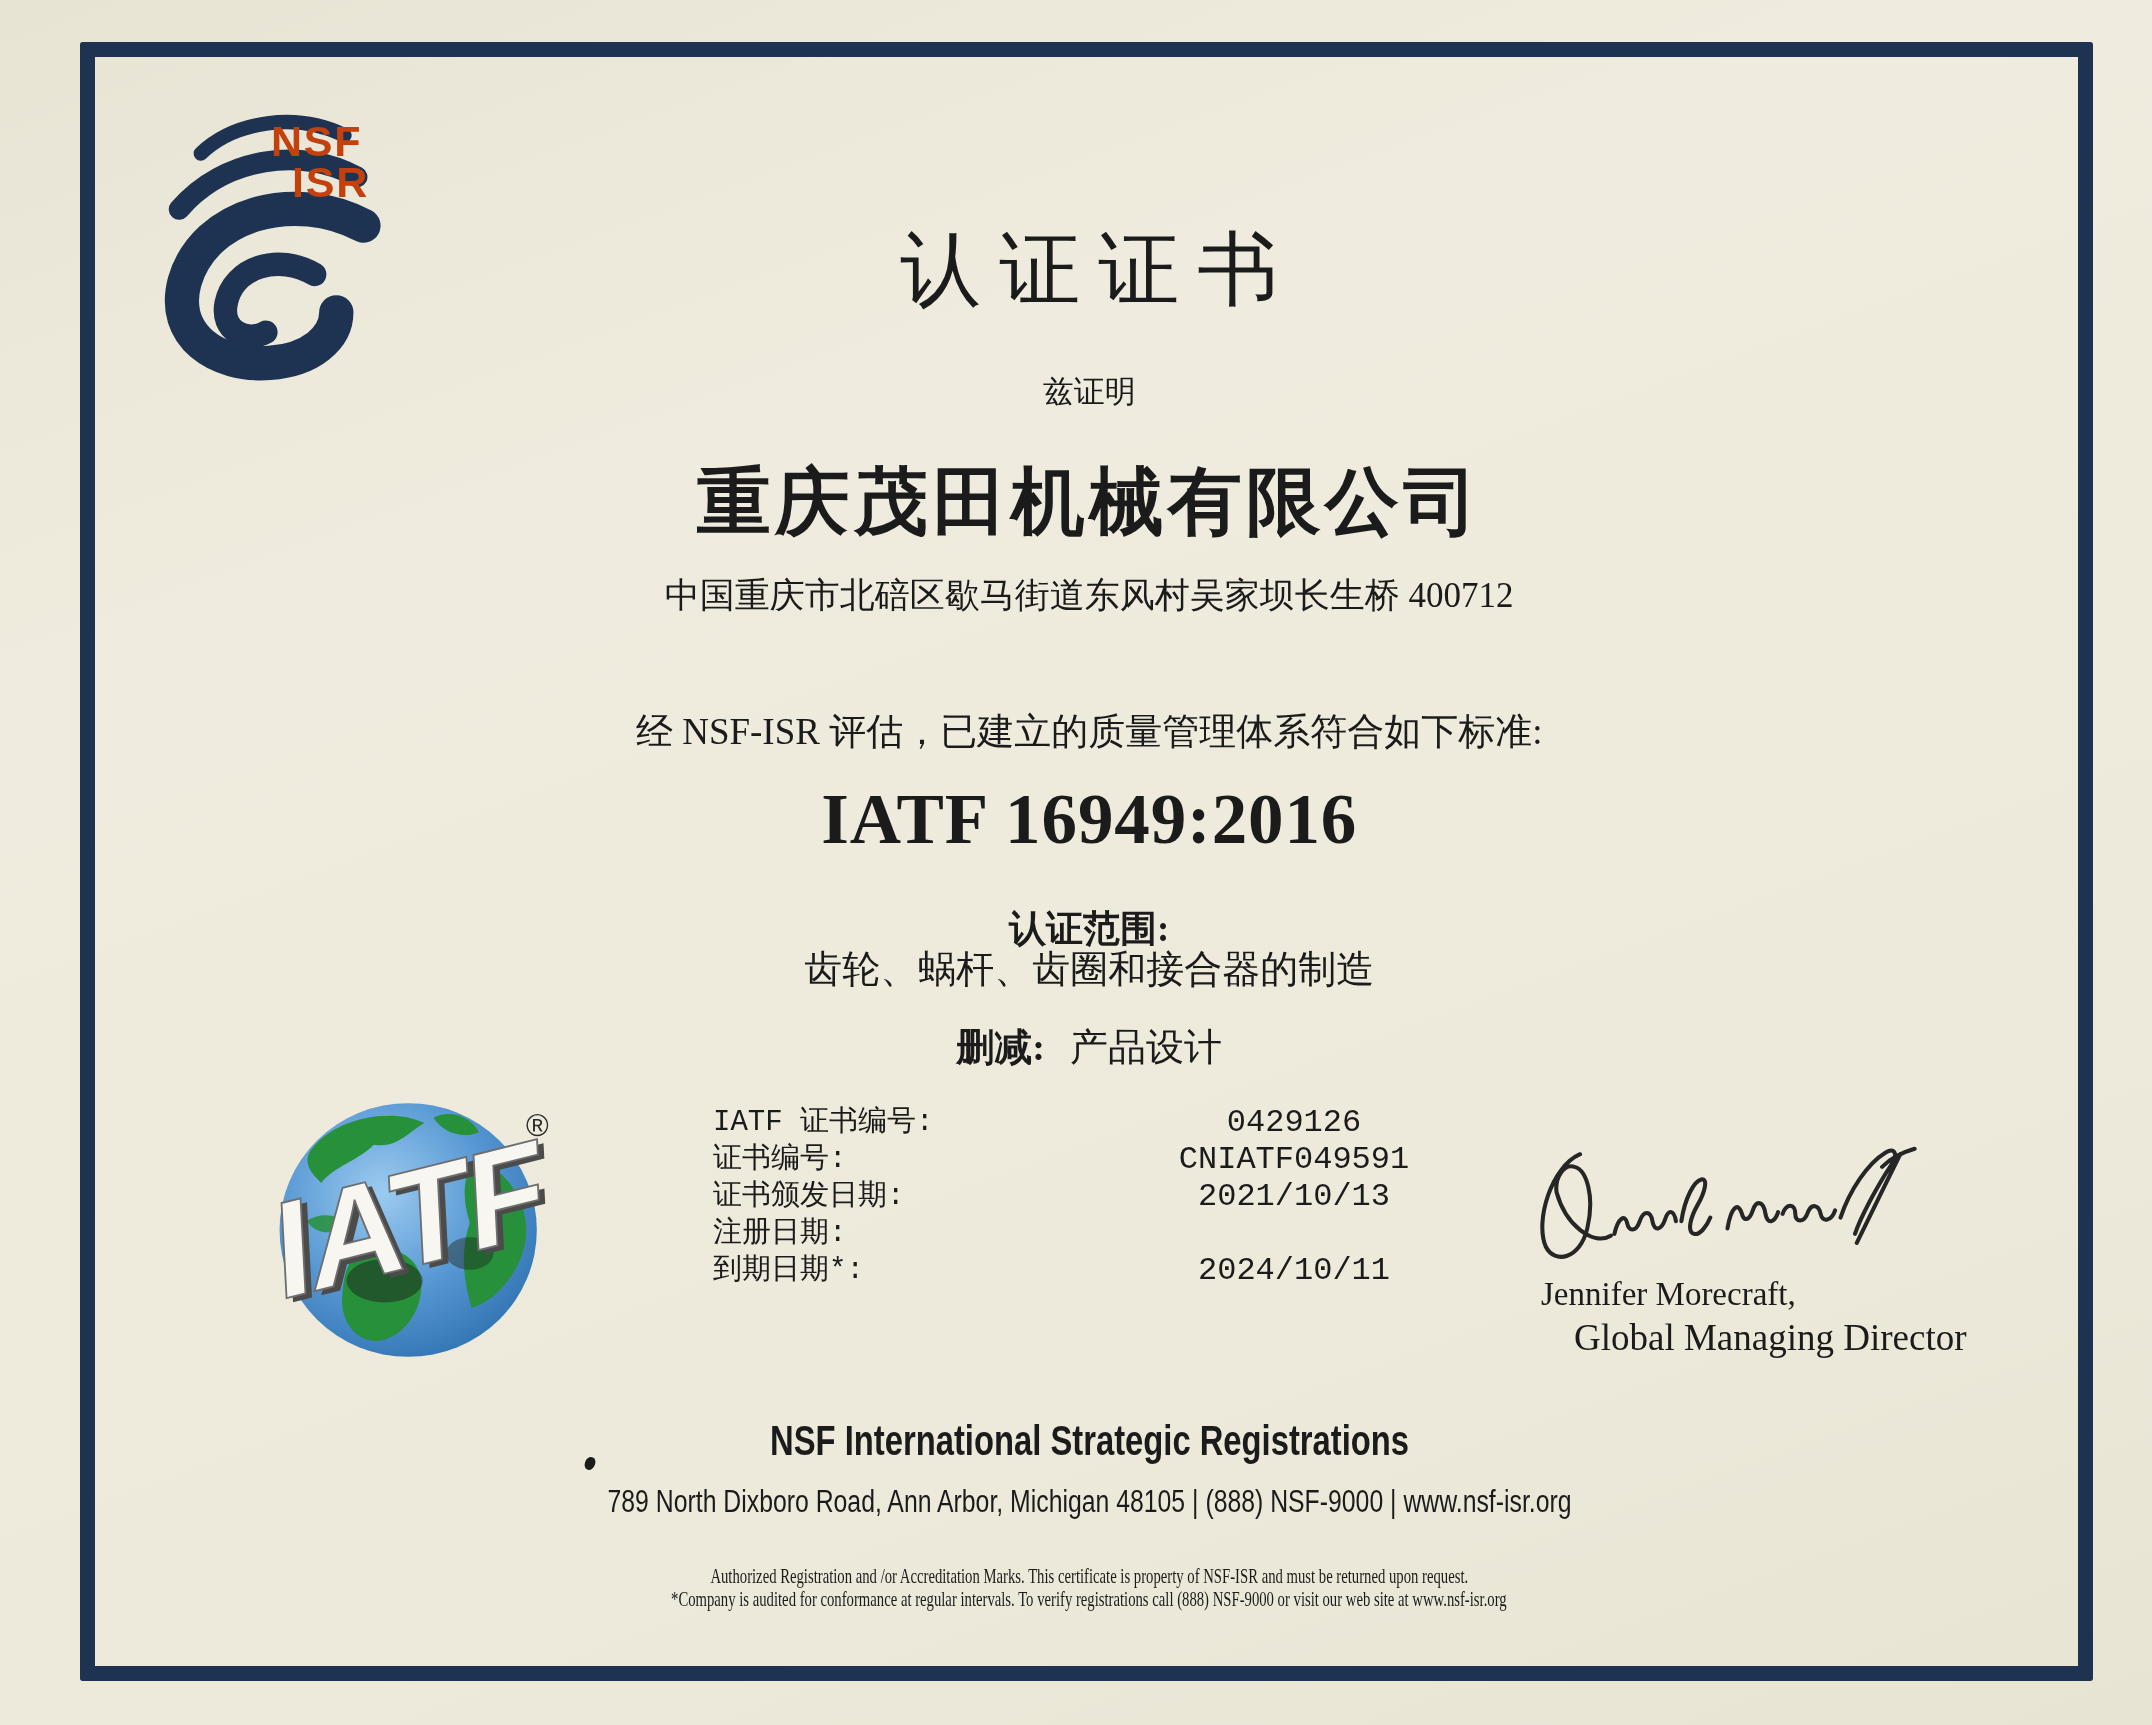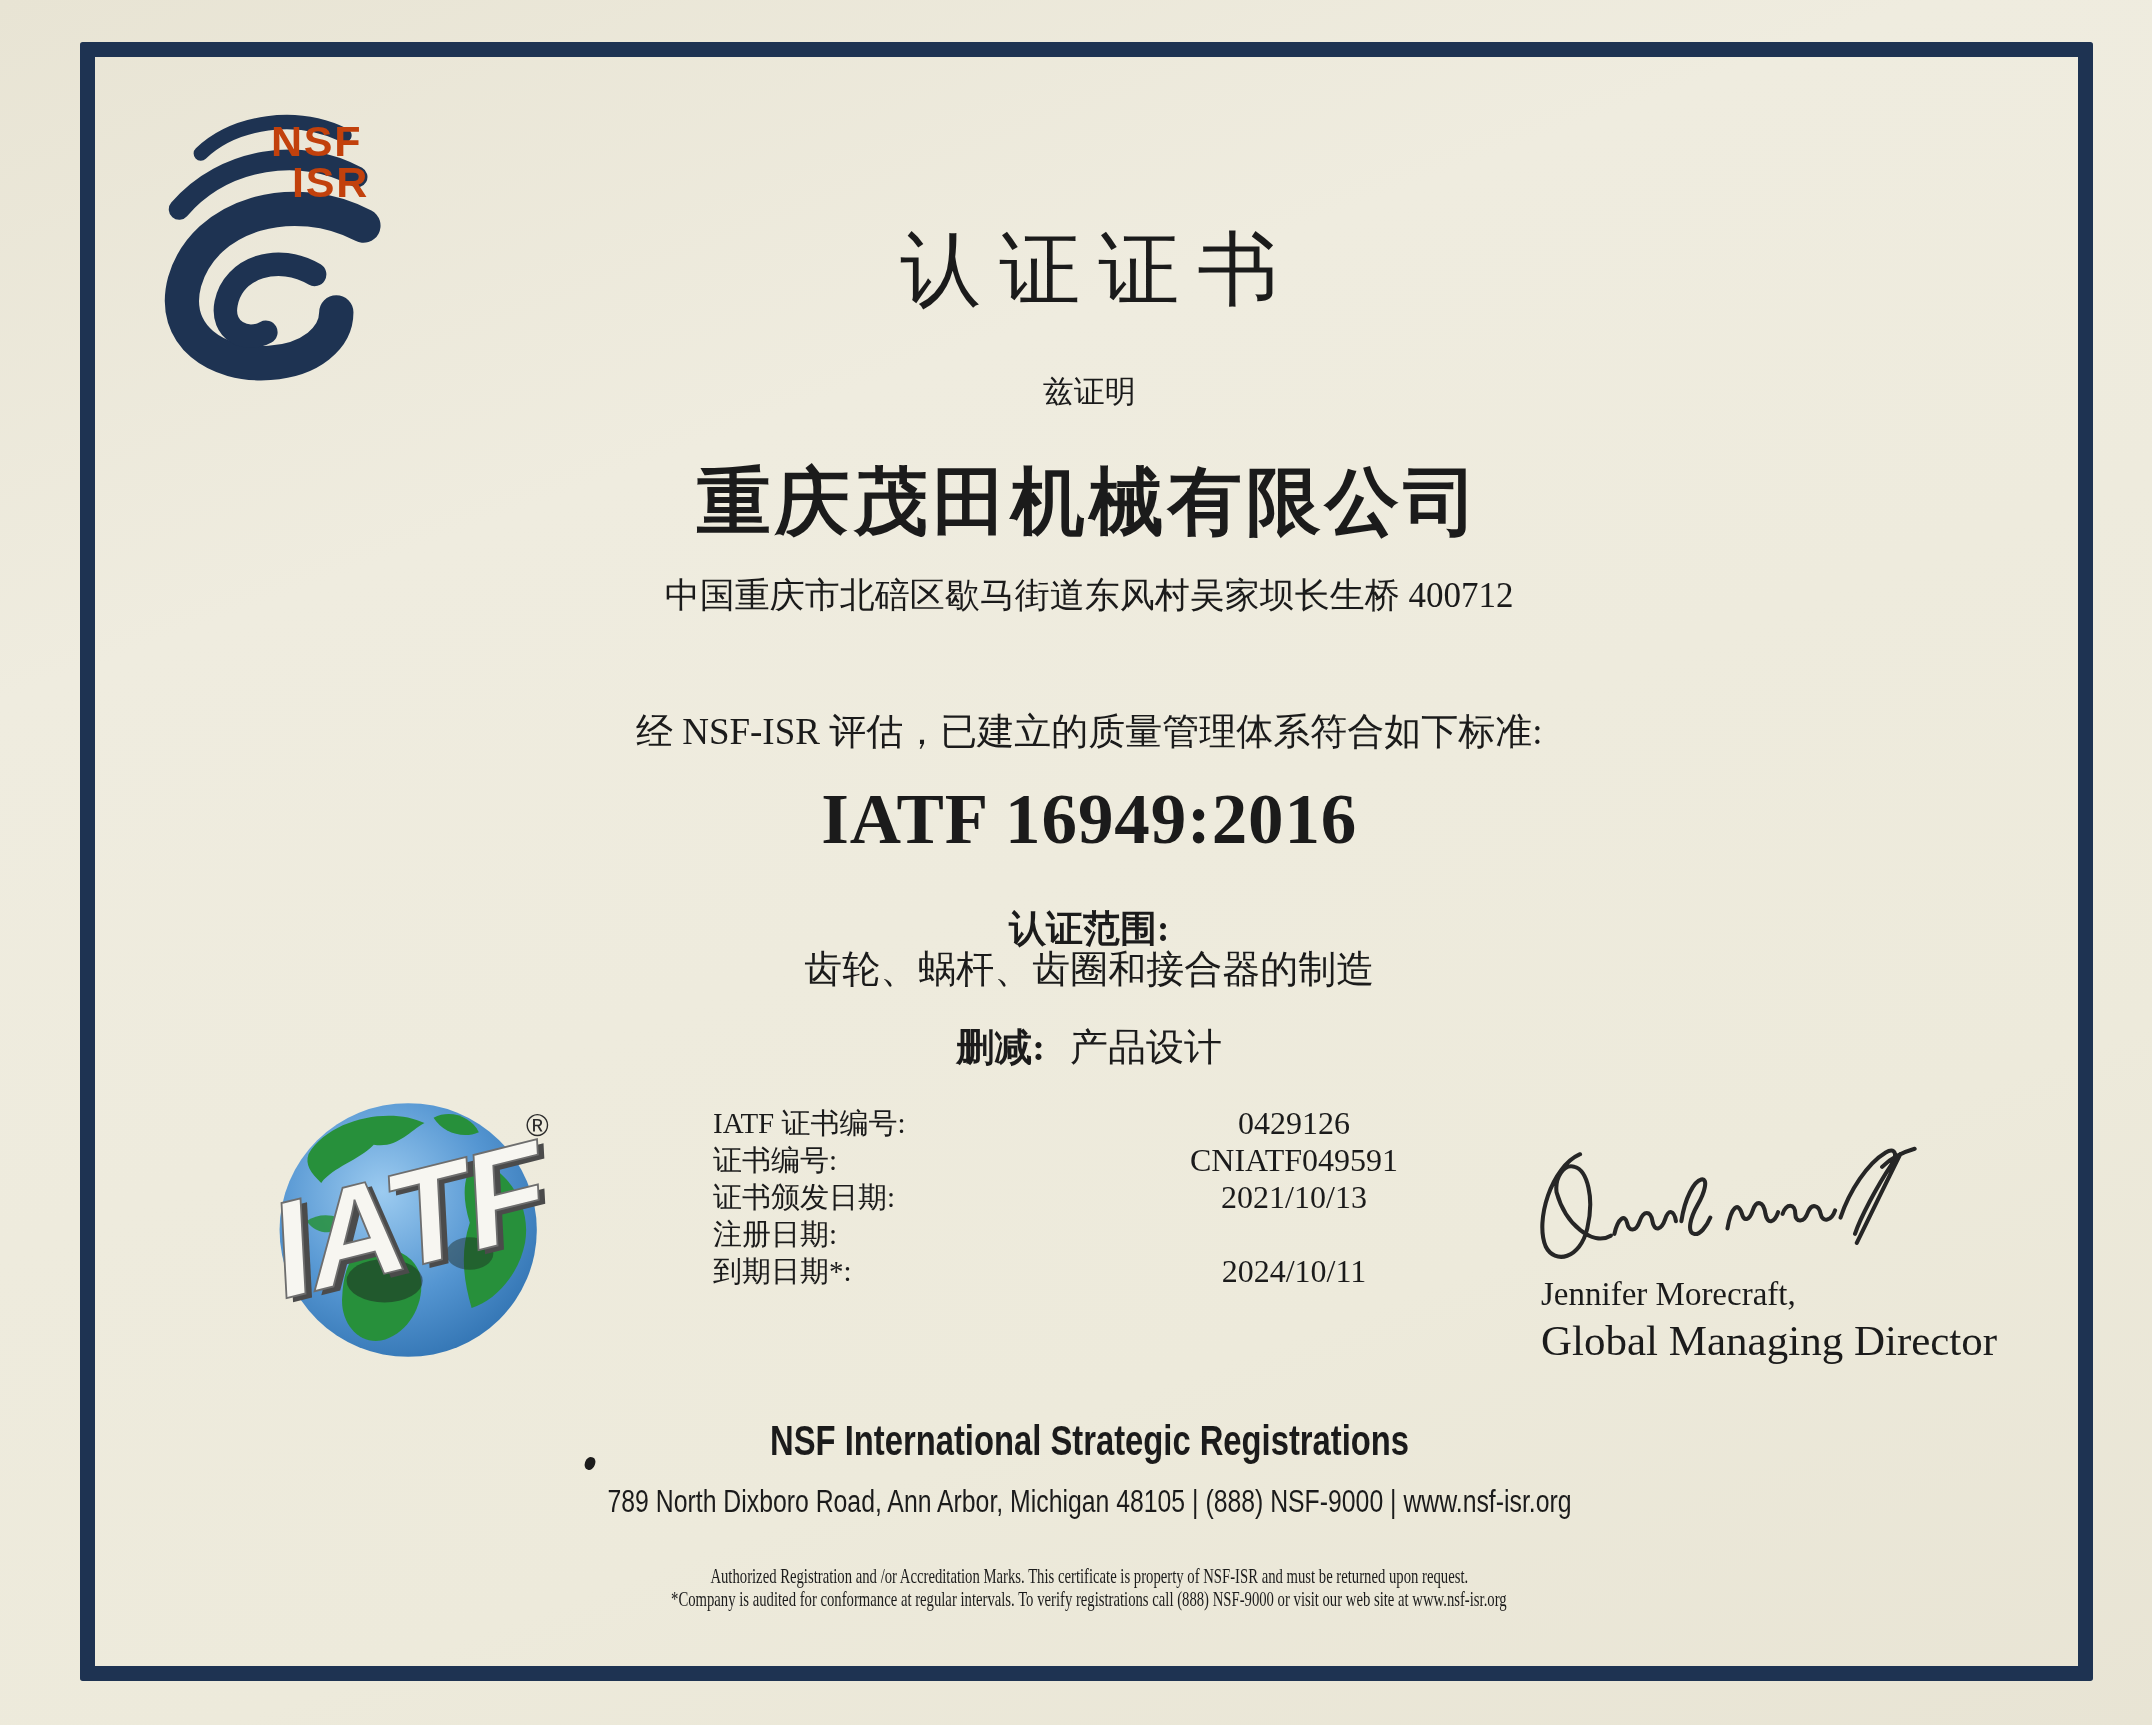--- a/index.html
+++ b/index.html
@@ -36,7 +36,7 @@
   .exclusion-line .lbl{font-weight:bold;text-align:center;}
   .exclusion-line .val{margin-left:25px;margin-top:16px;}
   
-  .details{left:713px;top:1105px;width:1040px;}
+  .details{left:713px;top:1105px;width:1040px;font-family:Liberation Mono, monospace;}
   .detail-row{position:relative;height:37px;}
   .detail-label{position:absolute;left:0;top:0;font-size:29px;line-height:36px;}
   .detail-value{position:absolute;left:355px;top:0;width:452px;text-align:center;font-size:32px;line-height:36px;}

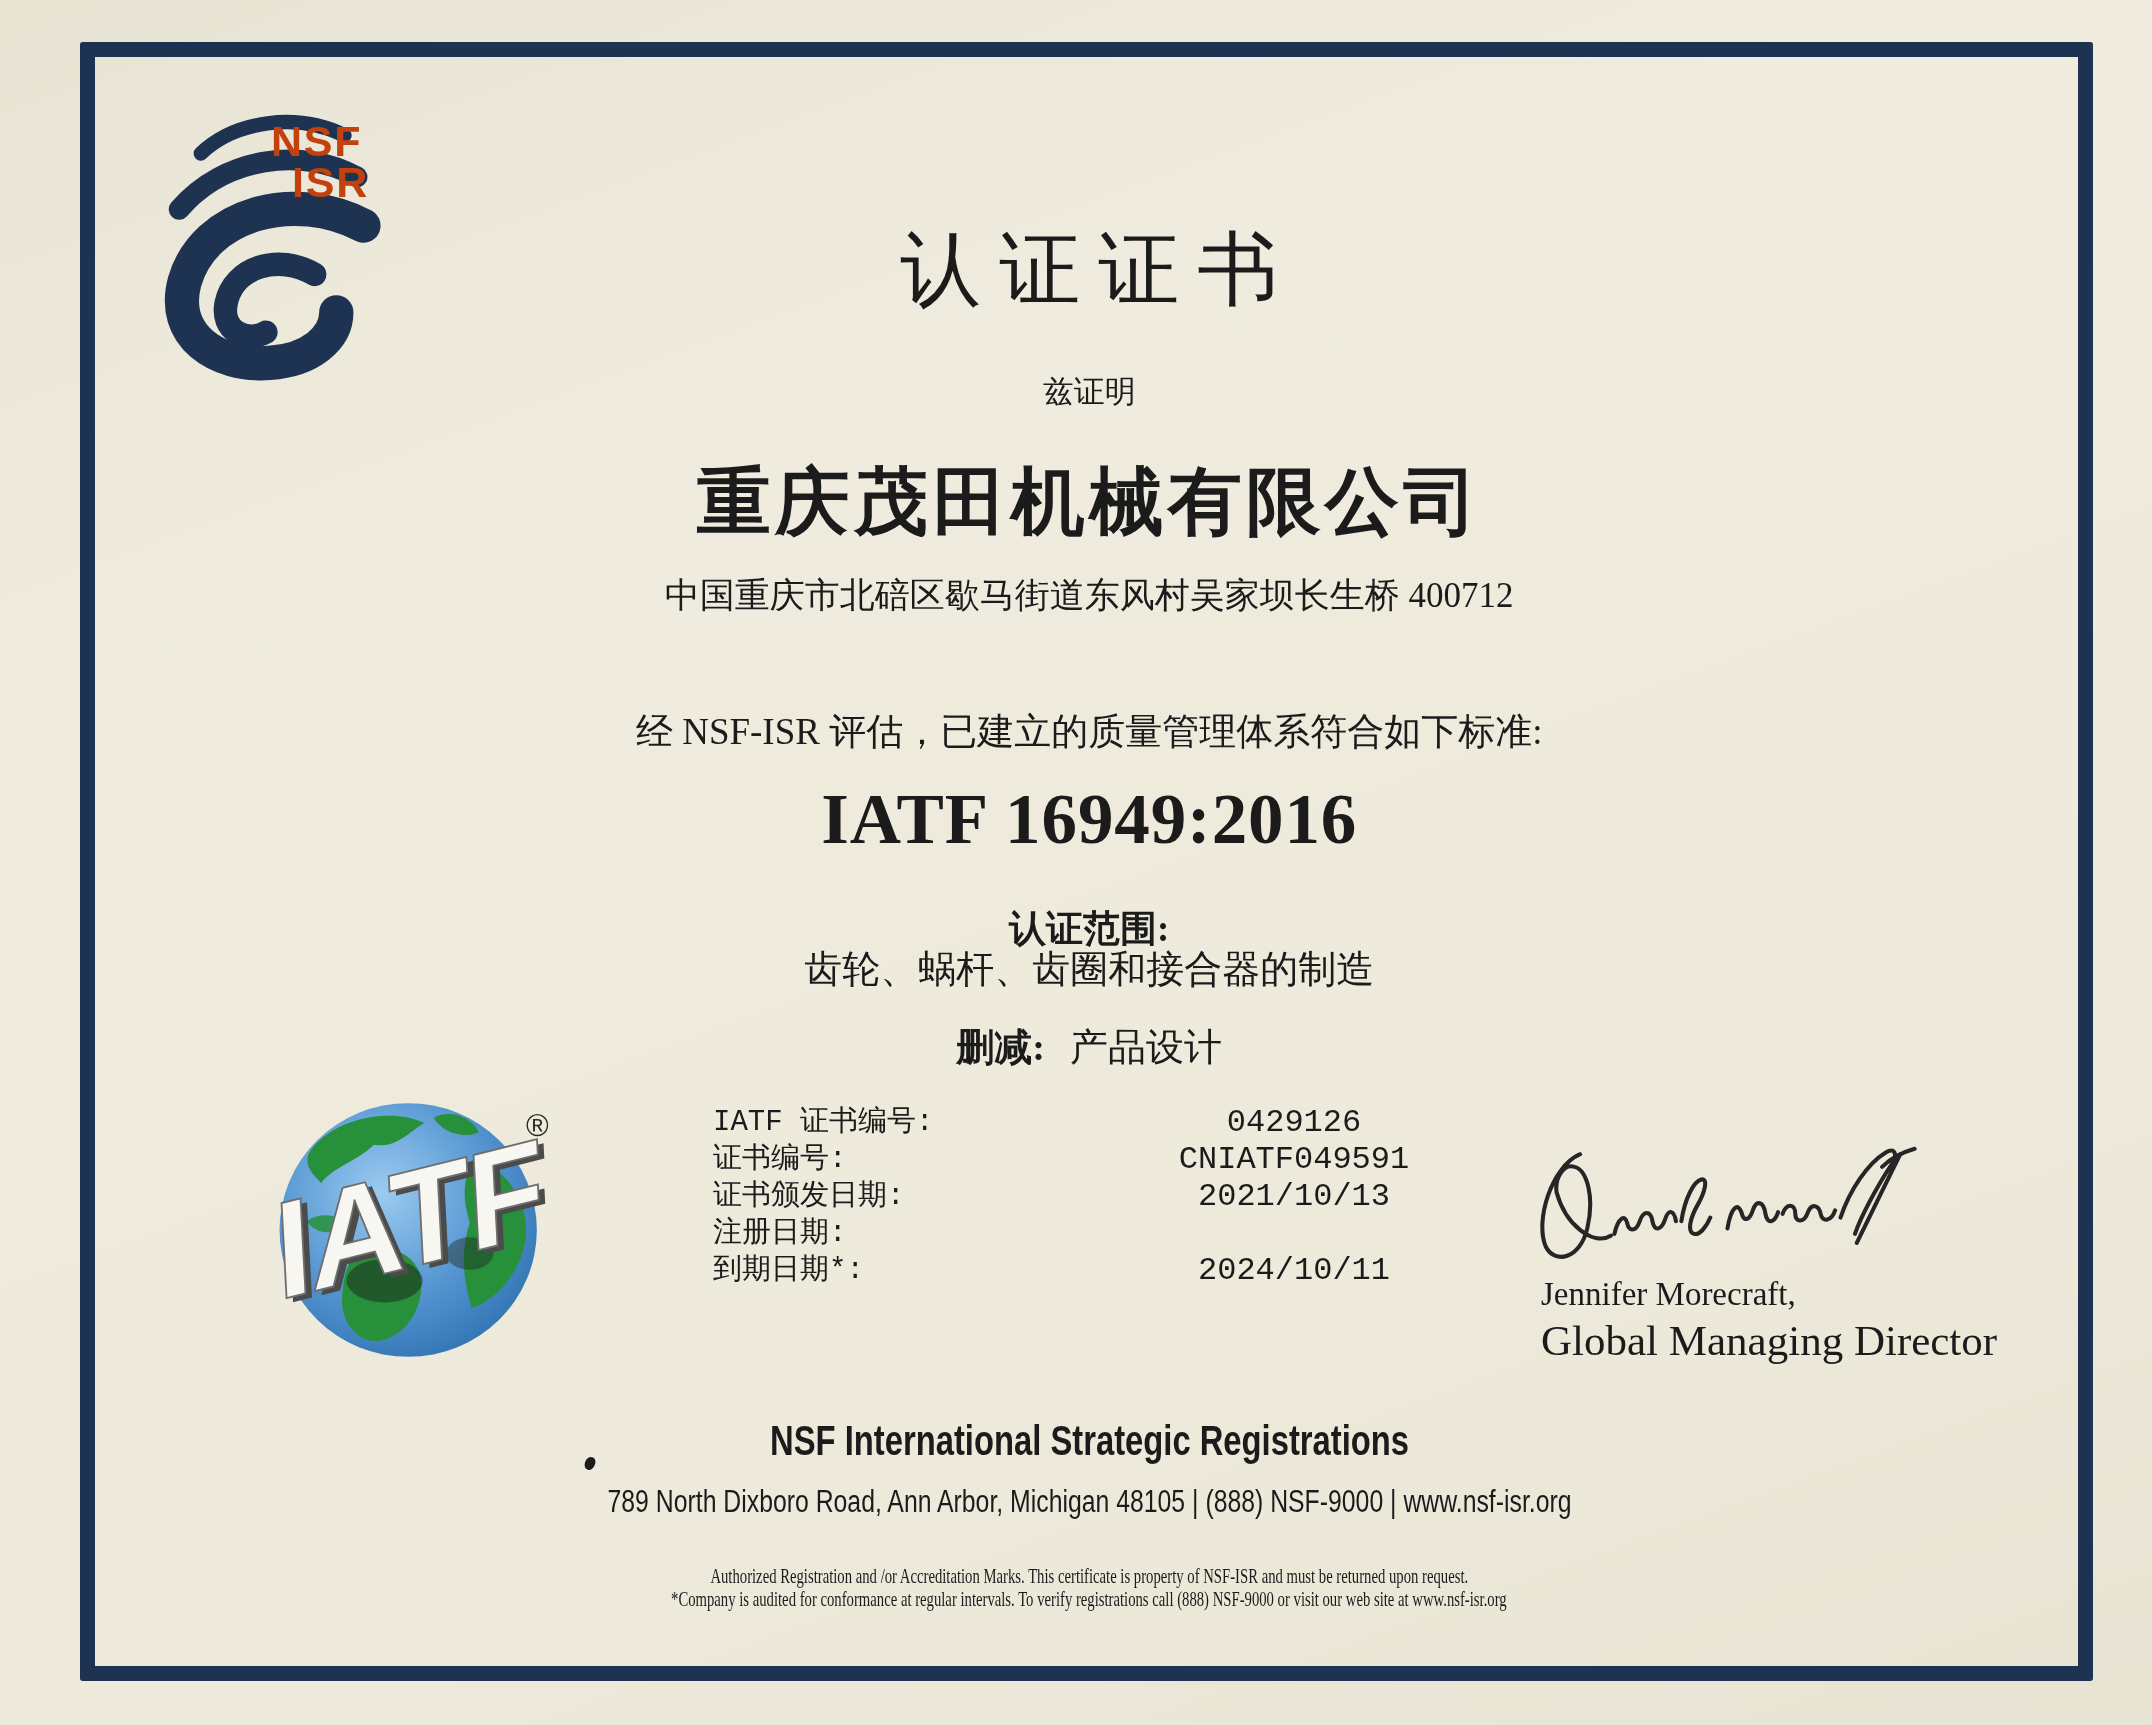--- a/index.html
+++ b/index.html
@@ -46,7 +46,7 @@
   .signature-svg{left:1524px;top:1127px;width:416px;height:163px;overflow:visible;}
   .signature-svg path{fill:none;stroke:#262626;stroke-width:4.5;stroke-linecap:round;stroke-linejoin:round;}
   .sig-name{left:1541px;top:1276px;font-size:33px;}
-  .sig-title{left:1541px;top:1316px;font-size:43px;}
+  .sig-title{left:1574px;top:1316px;font-size:37px;}
   
   .footer-org{top:1417px;font-family:"Liberation Sans","DejaVu Sans",sans-serif;font-weight:bold;font-size:42px;}
   .footer-org .squeeze{display:inline-block;transform:scaleX(.78);transform-origin:center;}

